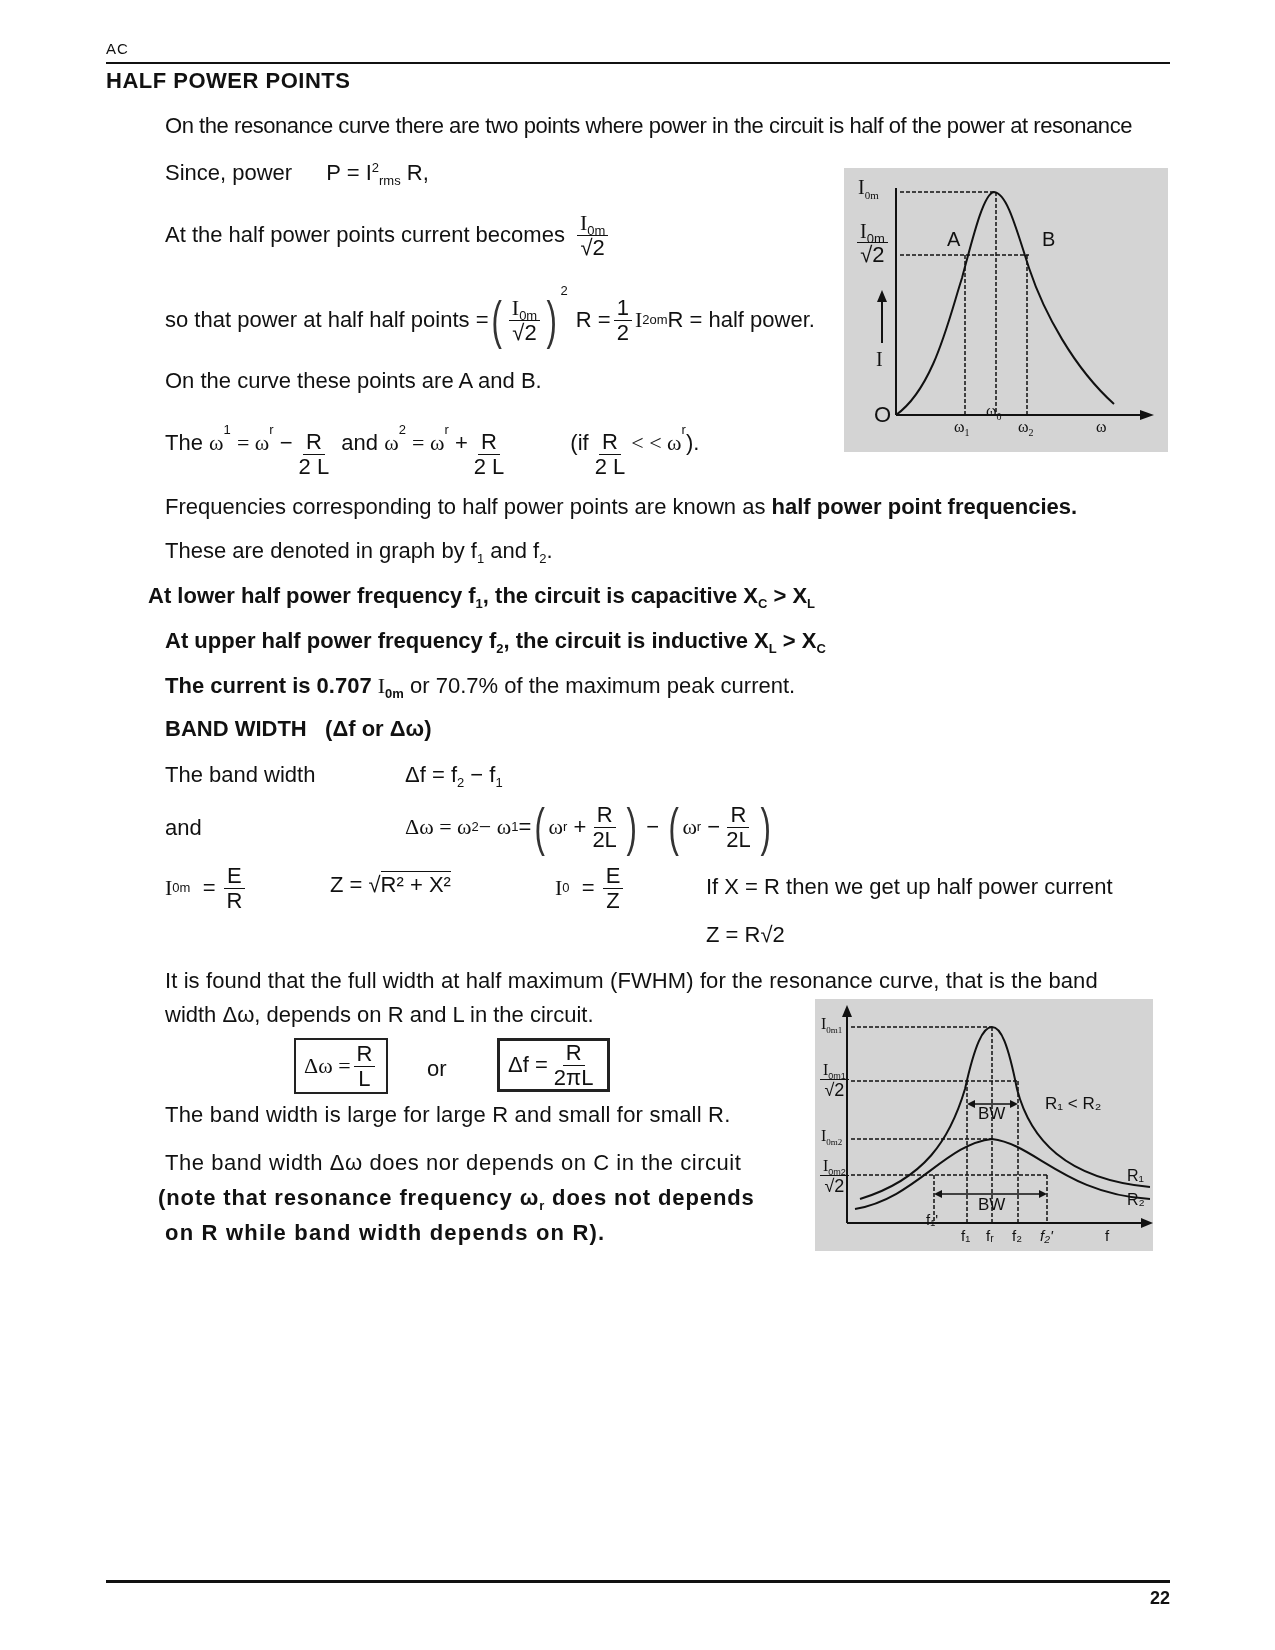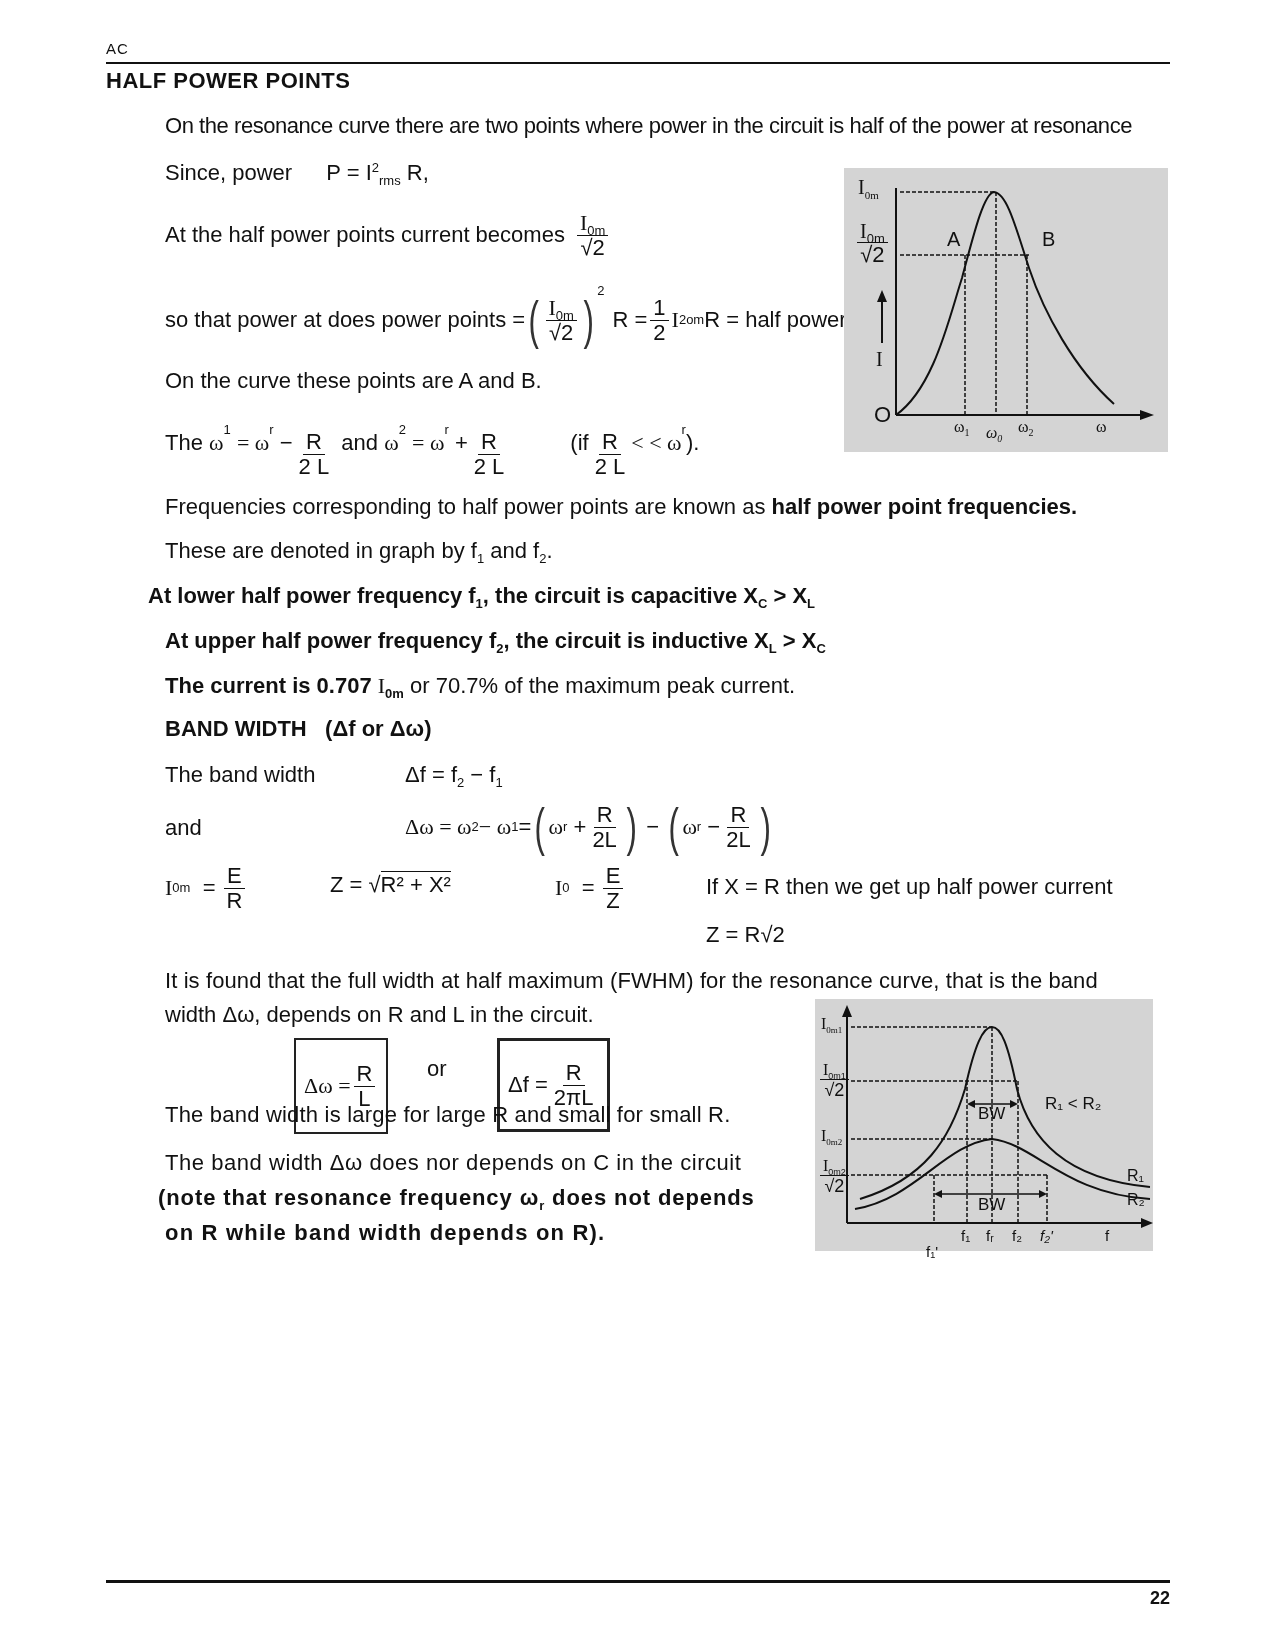--- a/index.html
+++ b/index.html
@@ -44,7 +44,7 @@
 </div>
 
 <div class="abs txt" style="left:165px; top:285px; height:70px; display:flex; align-items:center;">
-  <span>so that power at does power points =</span>
+  <span>so that power at half half points =</span>
   <span class="paren">(</span>
   <span class="frac">
     <span class="num"><span class="serif">I</span><sub>0m</sub></span>

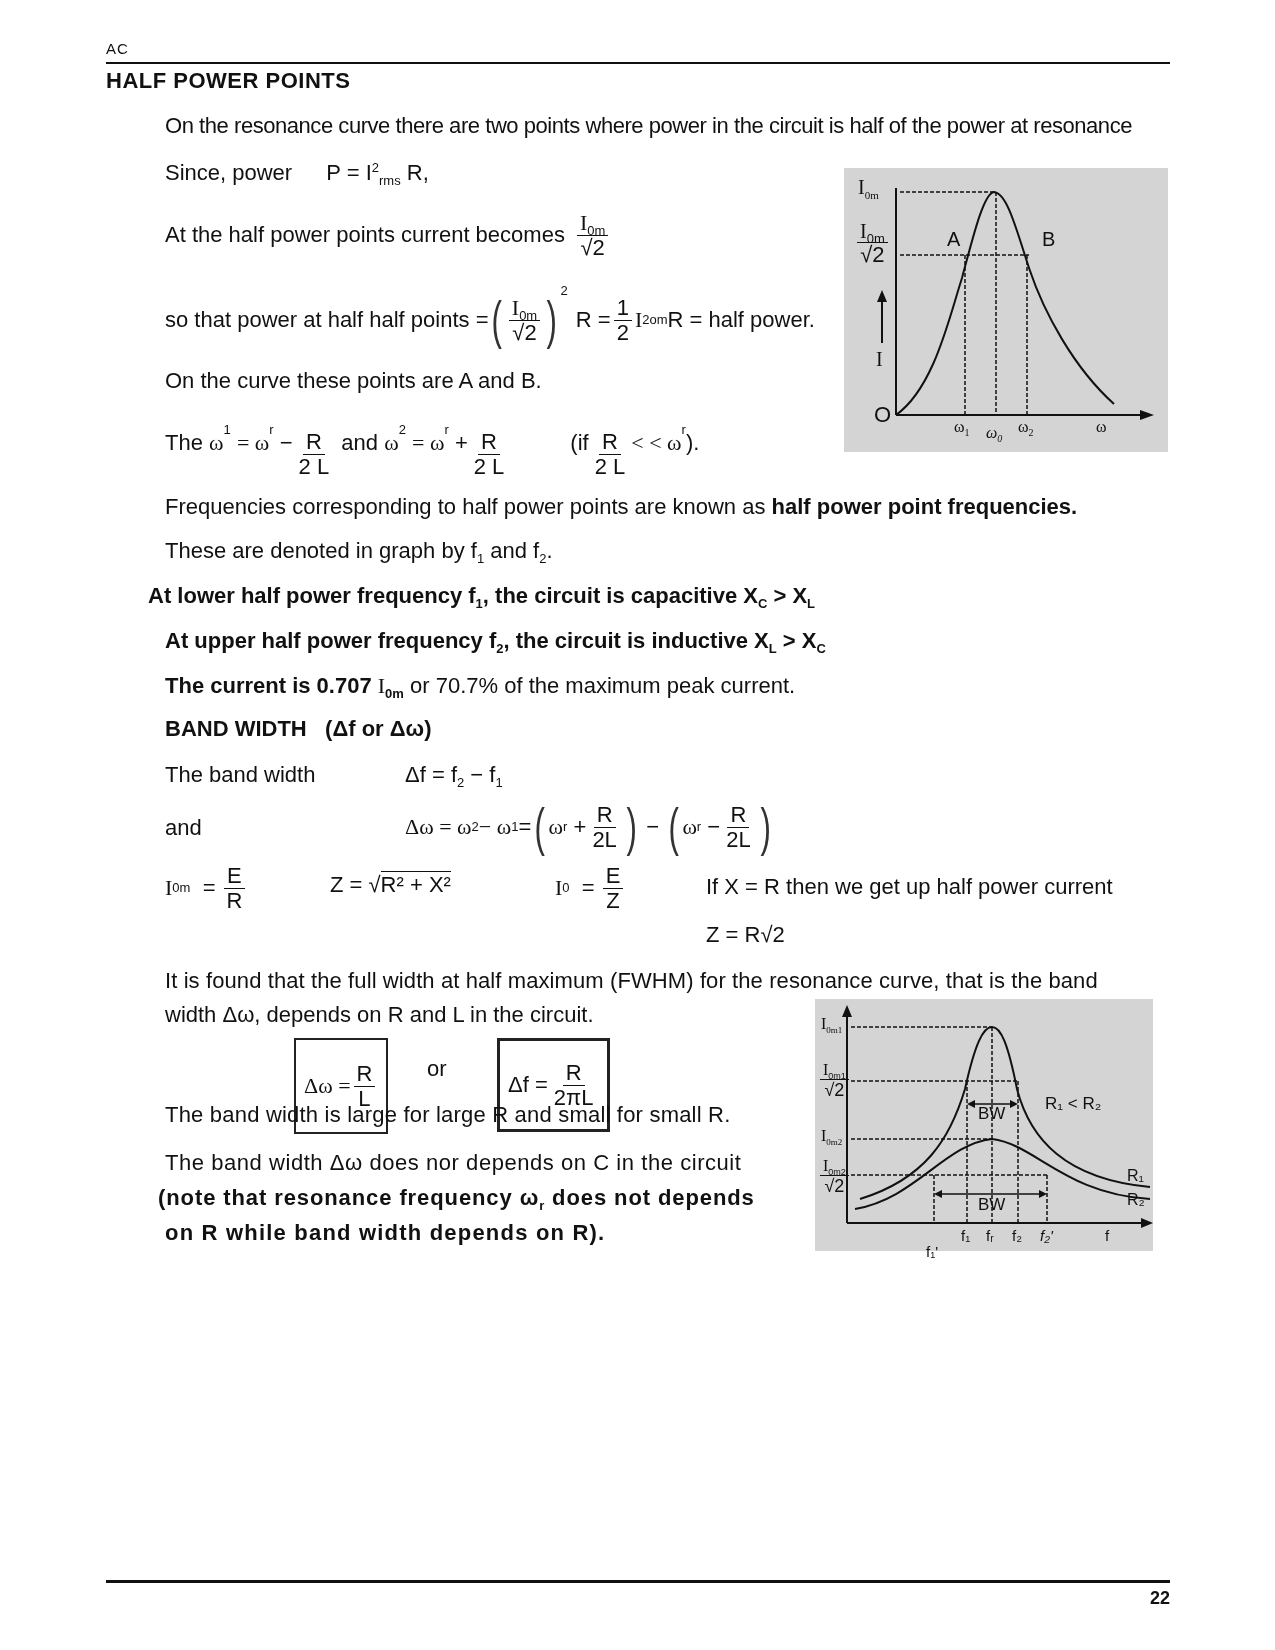--- a/index.html
+++ b/index.html
@@ -115,7 +115,7 @@
   <div class="abs" style="left:103px; top:60px; font-size:20px;">A</div>
   <div class="abs" style="left:198px; top:60px; font-size:20px;">B</div>
   <div class="abs serif" style="left:110px; top:250px; font-size:16px;"><span>ω</span><sub style="font-size:10px;">1</sub></div>
-  <div class="abs serif" style="left:142px; top:256px; font-size:16px;font-style:italic;"><span>ω</span><sub style="font-size:10px;">0</sub></div>
+  <div class="abs serif" style="left:142px; top:234px; font-size:16px;"><span>ω</span><sub style="font-size:10px;">0</sub></div>
   <div class="abs serif" style="left:174px; top:250px; font-size:16px;"><span>ω</span><sub style="font-size:10px;">2</sub></div>
   <div class="abs serif" style="left:252px; top:250px; font-size:16px;">ω</div>
 </div>

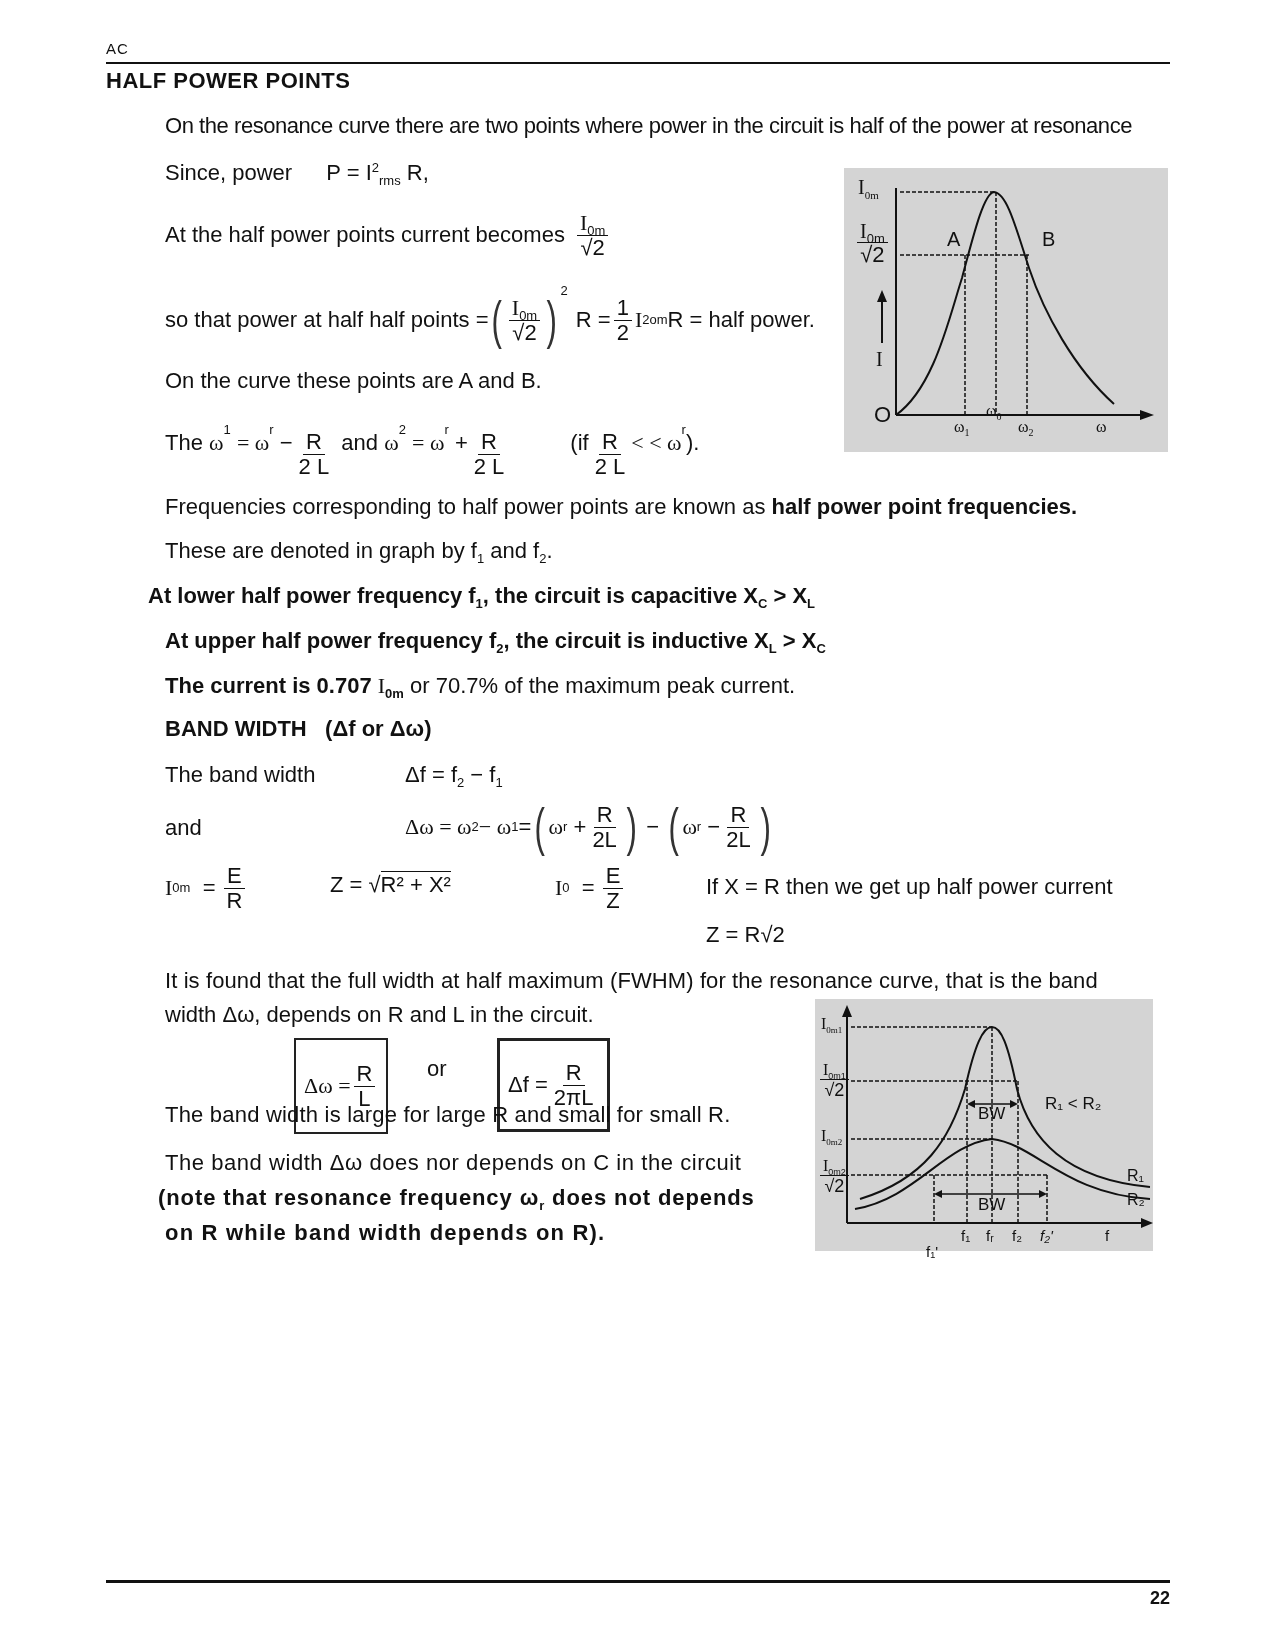--- a/index.html
+++ b/index.html
@@ -17,7 +17,7 @@
   .frac .num { border-bottom:1.5px solid #111; padding:0 3px; line-height:24px; }
   .frac .den { line-height:24px; padding:0 3px; }
   .paren { font-size:52px; font-weight:100; line-height:52px; vertical-align:middle; color:#333; transform:scaleX(0.6); display:inline-block; }
-  .boxed { border:2px solid #222; padding:20px 8px; display:inline-flex; align-items:center; }
+  .boxed { border:2px solid #222; padding:0 8px; display:inline-flex; align-items:center; }
   .chart-box { background:#d4d4d4; }
   .pnum { right:105px; top:1588px; font-size:18px; font-weight:bold; }
 </style>

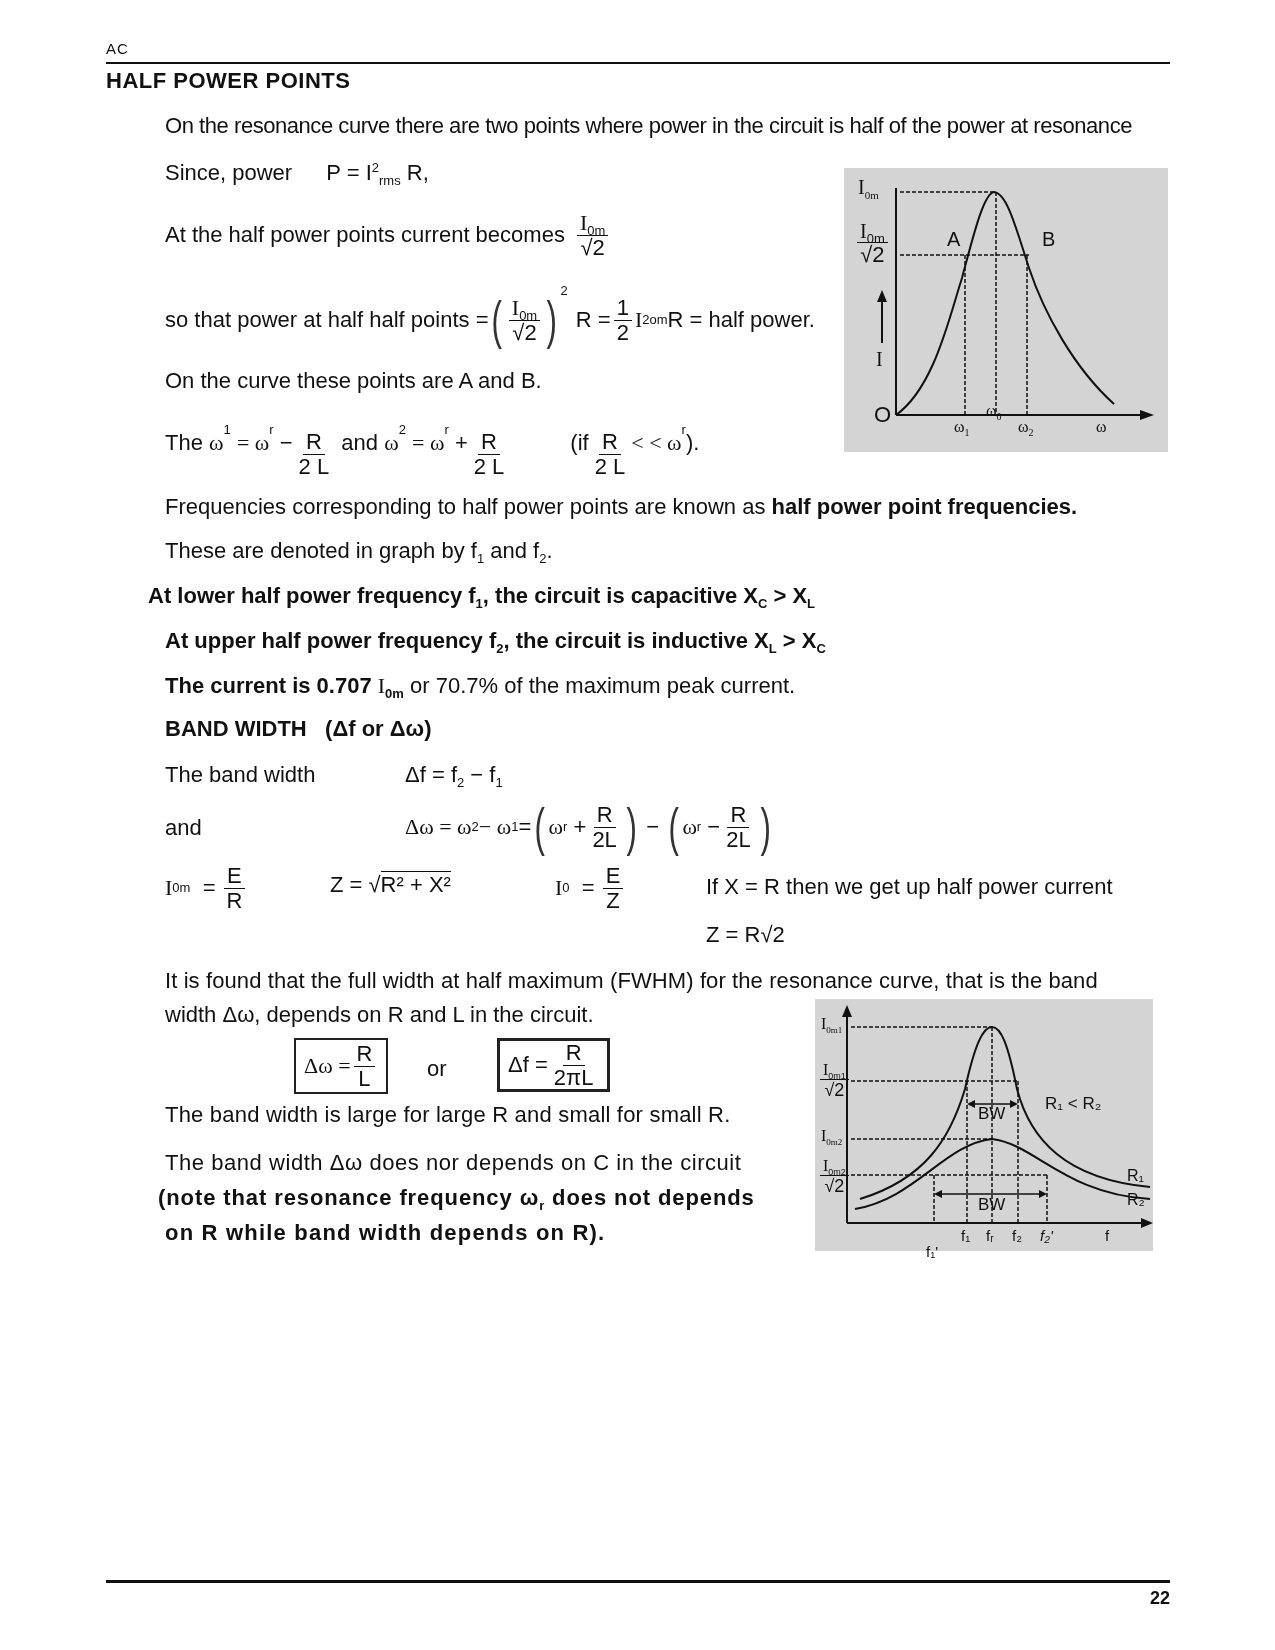--- a/index.html
+++ b/index.html
@@ -252,7 +252,7 @@
   <div class="abs" style="left:230px; top:95px; font-size:17px;">R₁ &lt; R₂</div>
   <div class="abs" style="left:312px; top:168px; font-size:16px;">R₁</div>
   <div class="abs" style="left:312px; top:192px; font-size:16px;">R₂</div>
-  <div class="abs" style="left:111px; top:244px; font-size:15px;">f₁'</div>
+  <div class="abs" style="left:111px; top:212px; font-size:15px;">f₁'</div>
   <div class="abs" style="left:146px; top:228px; font-size:15px;">f₁</div>
   <div class="abs" style="left:171px; top:228px; font-size:15px;">fᵣ</div>
   <div class="abs" style="left:197px; top:228px; font-size:15px;">f₂</div>

